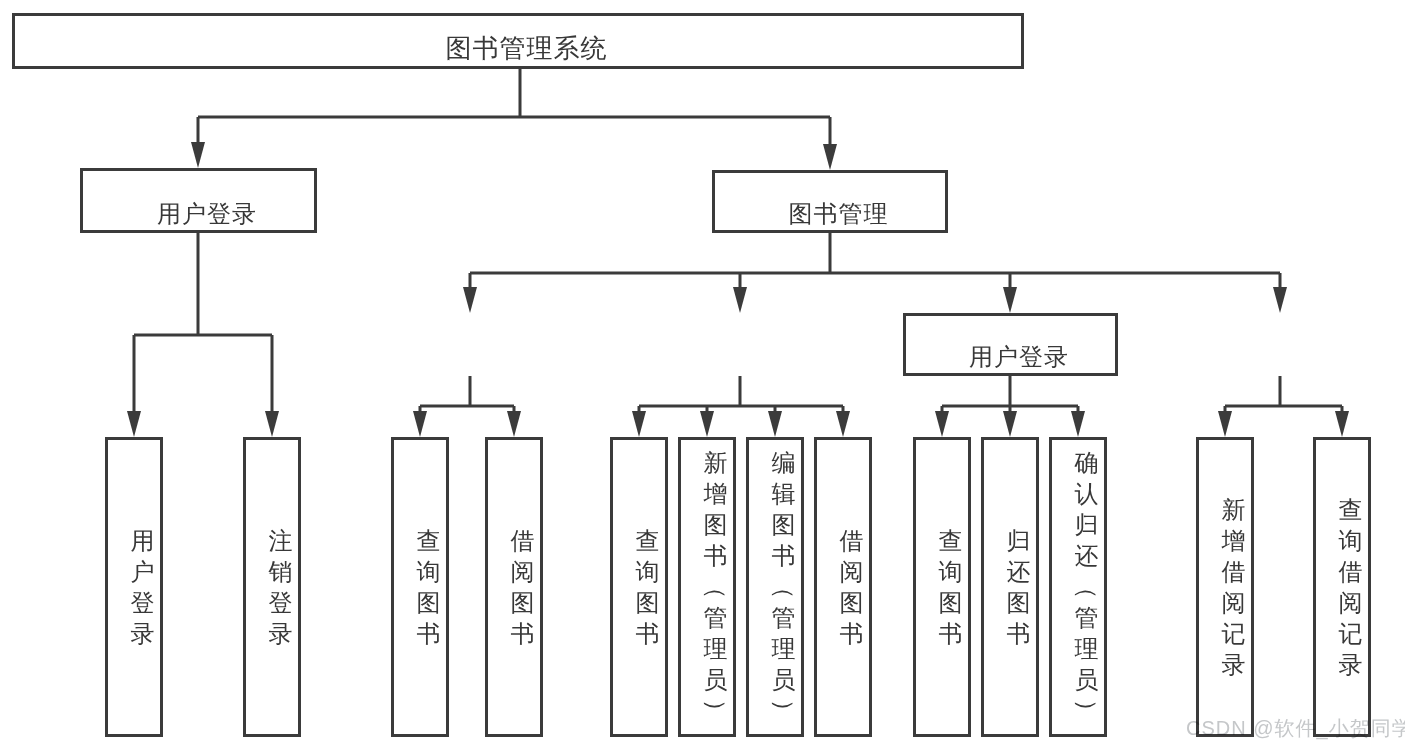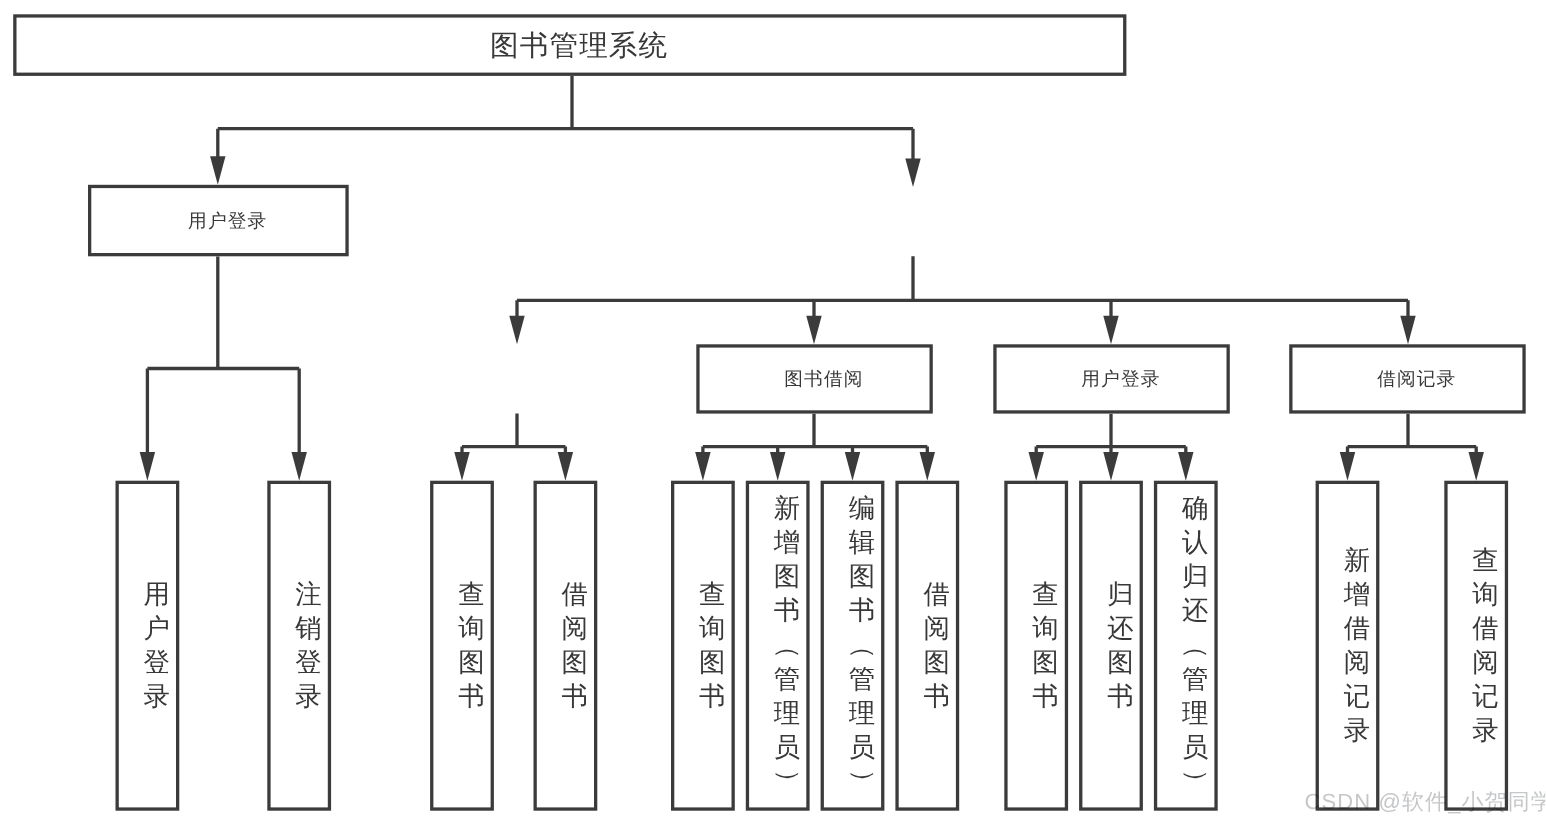--- a/index.html
+++ b/index.html
@@ -16,7 +16,7 @@
     background:#ffffff;
     border:3px solid #3b3b3b;
     box-sizing:border-box;
-    display:flex;align-items:center;justify-content:center;
+    display:flex;align-items:flex-end;justify-content:center;
     color:#383838;
     z-index:2;
     padding-left:17px;

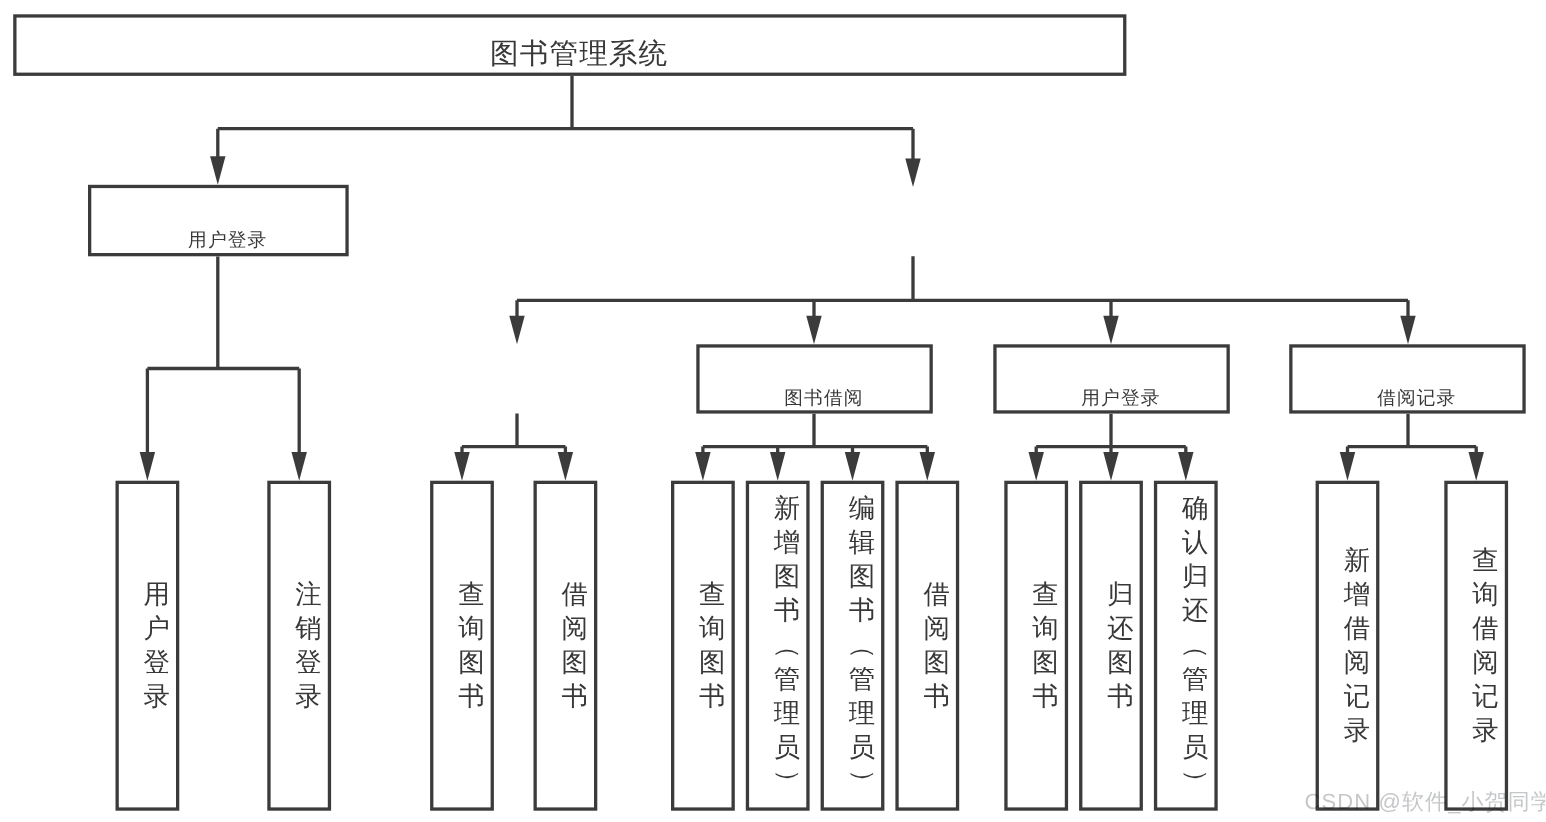--- a/index.html
+++ b/index.html
@@ -22,7 +22,7 @@
     padding-left:17px;
   }
   .hlabel{
-    font-size:17px;
+    font-size:24px;
     letter-spacing:1px;
     white-space:nowrap;
   }

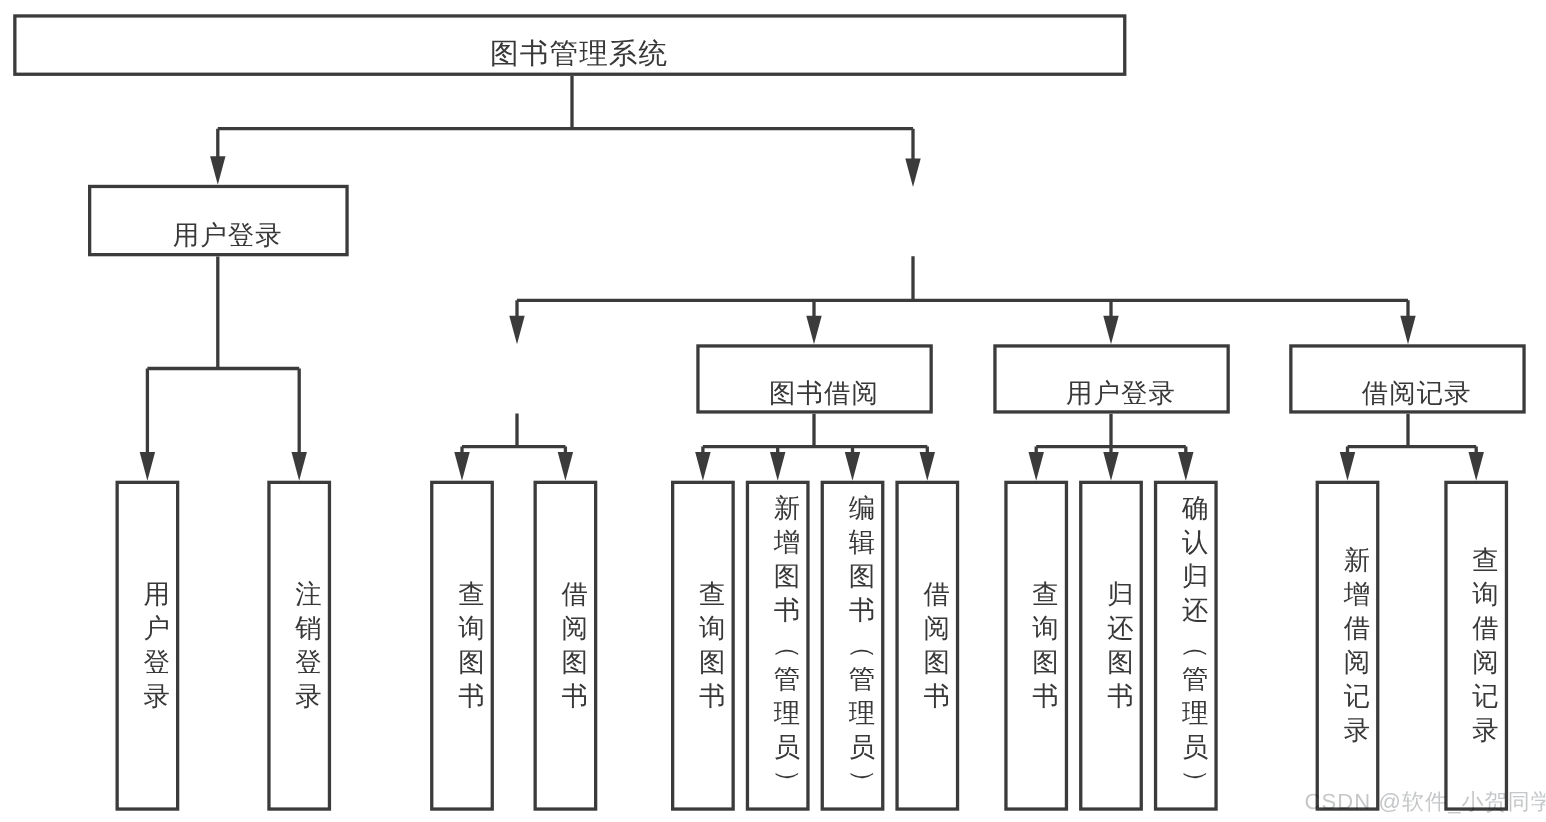--- a/index.html
+++ b/index.html
@@ -97,6 +97,9 @@
   <div class="node" style="left:80px;top:168px;width:237px;height:65px">
     <span class="hlabel">用户登录</span>
   </div>
+  <div class="node" style="left:712px;top:170px;width:236px;height:63px">
+    <span class="hlabel">图书管理</span>
+  </div>
 
   <div class="node" style="left:633px;top:313px;width:215px;height:63px">
     <span class="hlabel">图书借阅</span>

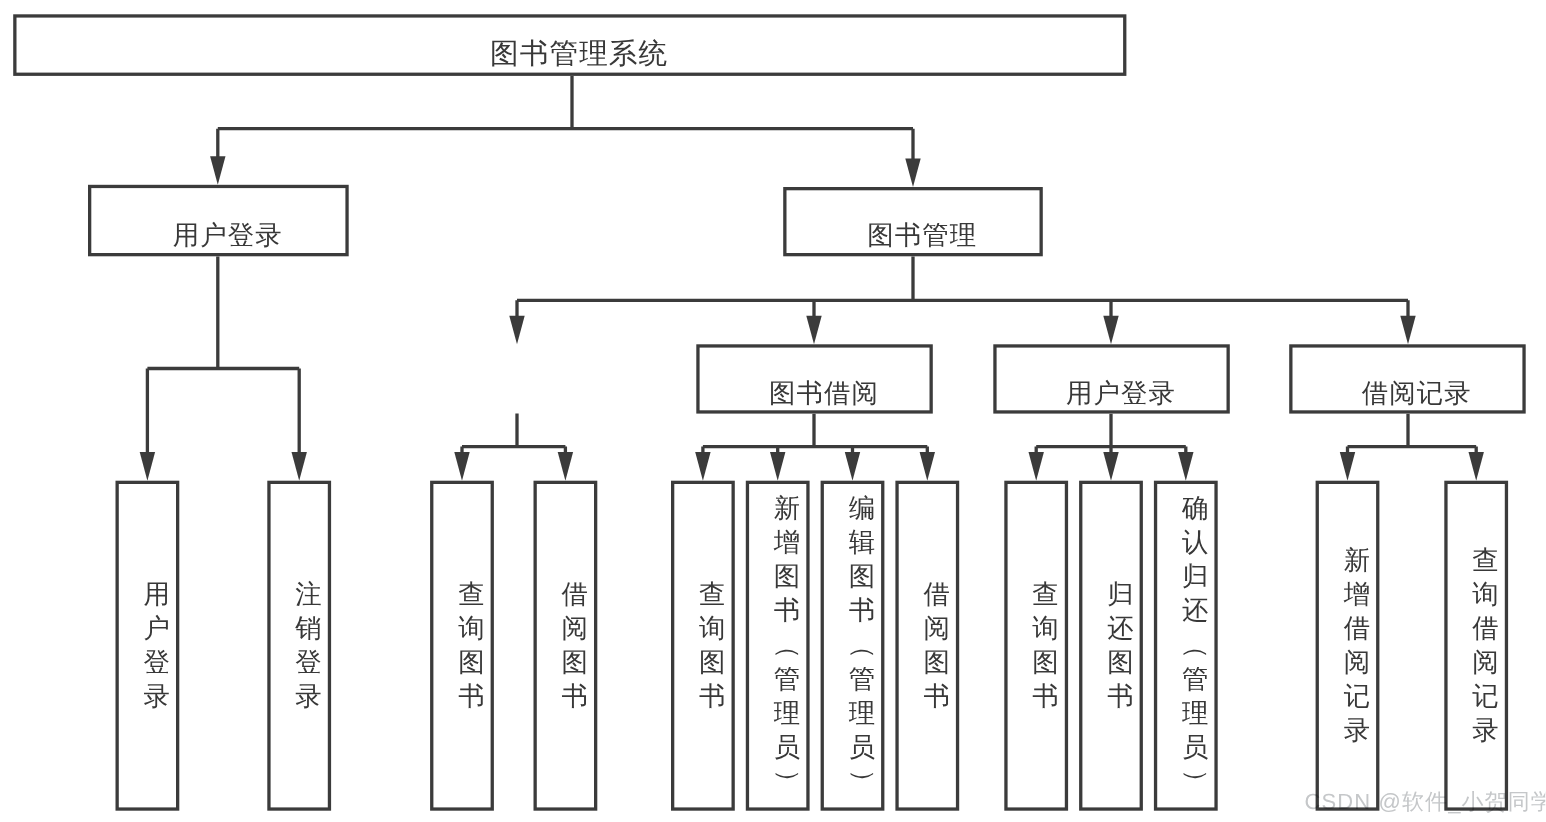--- a/index.html
+++ b/index.html
@@ -101,9 +101,6 @@
     <span class="hlabel">图书管理</span>
   </div>
 
-  <div class="node" style="left:633px;top:313px;width:215px;height:63px">
-    <span class="hlabel">图书借阅</span>
-  </div>
   <div class="node" style="left:903px;top:313px;width:215px;height:63px">
     <span class="hlabel">用户登录</span>
   </div>

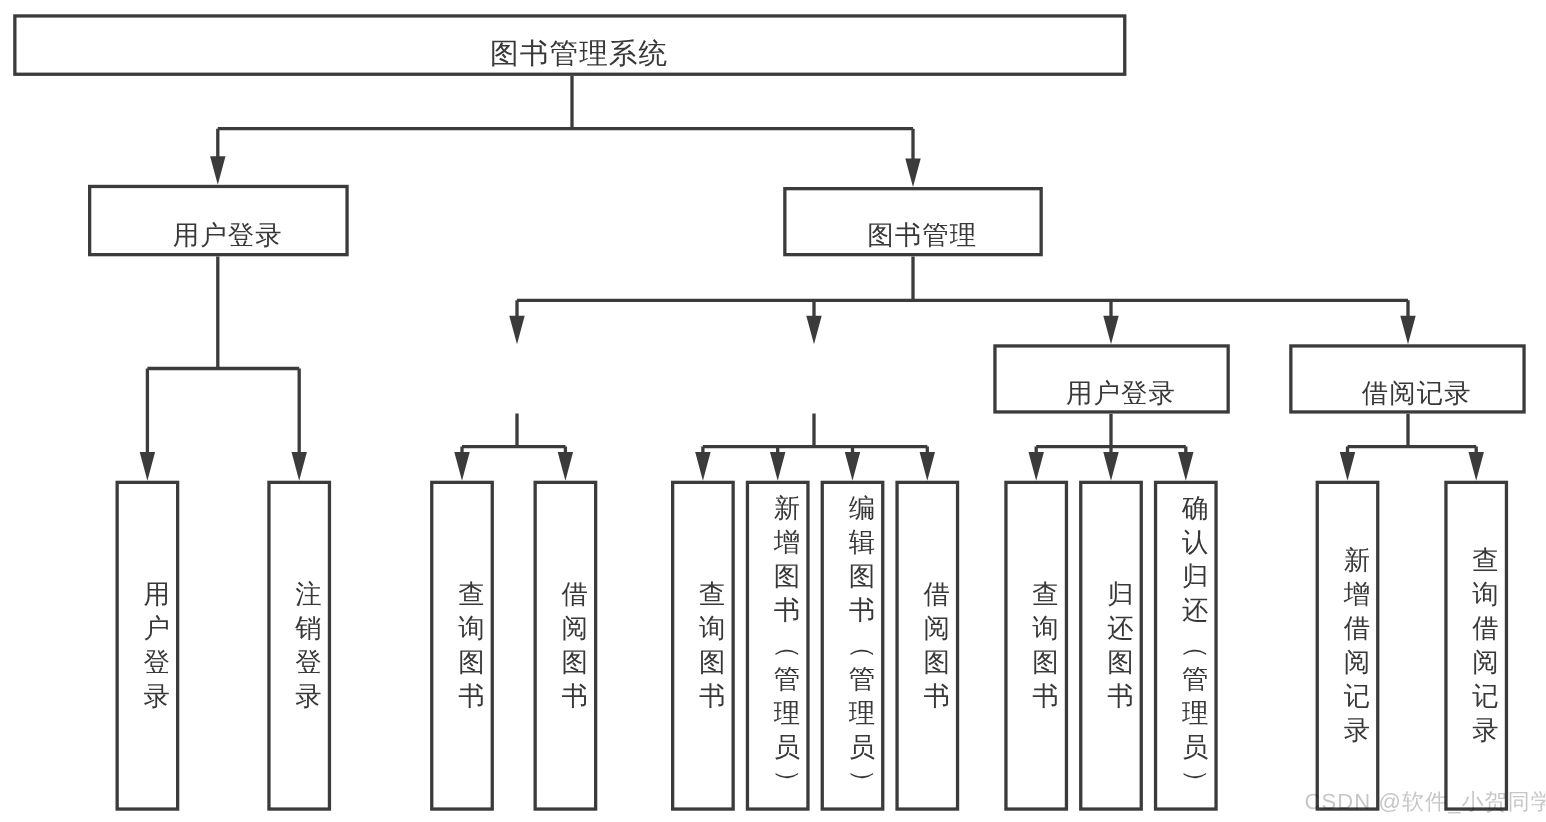--- a/index.html
+++ b/index.html
@@ -104,9 +104,6 @@
   <div class="node" style="left:903px;top:313px;width:215px;height:63px">
     <span class="hlabel">用户登录</span>
   </div>
-  <div class="node" style="left:1172px;top:313px;width:215px;height:63px">
-    <span class="hlabel">借阅记录</span>
-  </div>
 
   <div class="node" style="left:105px;top:437px;width:58px;height:300px">
     <span class="vtext">

